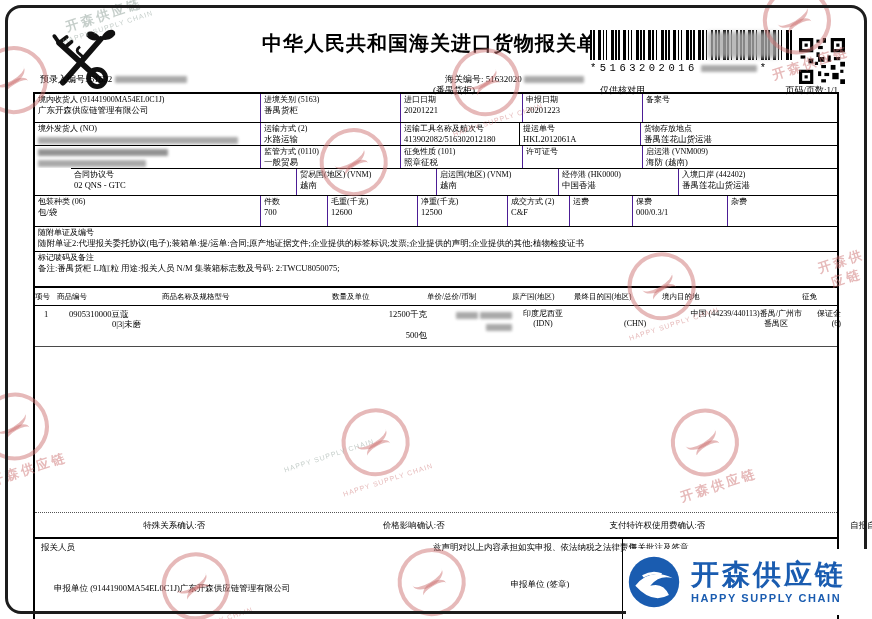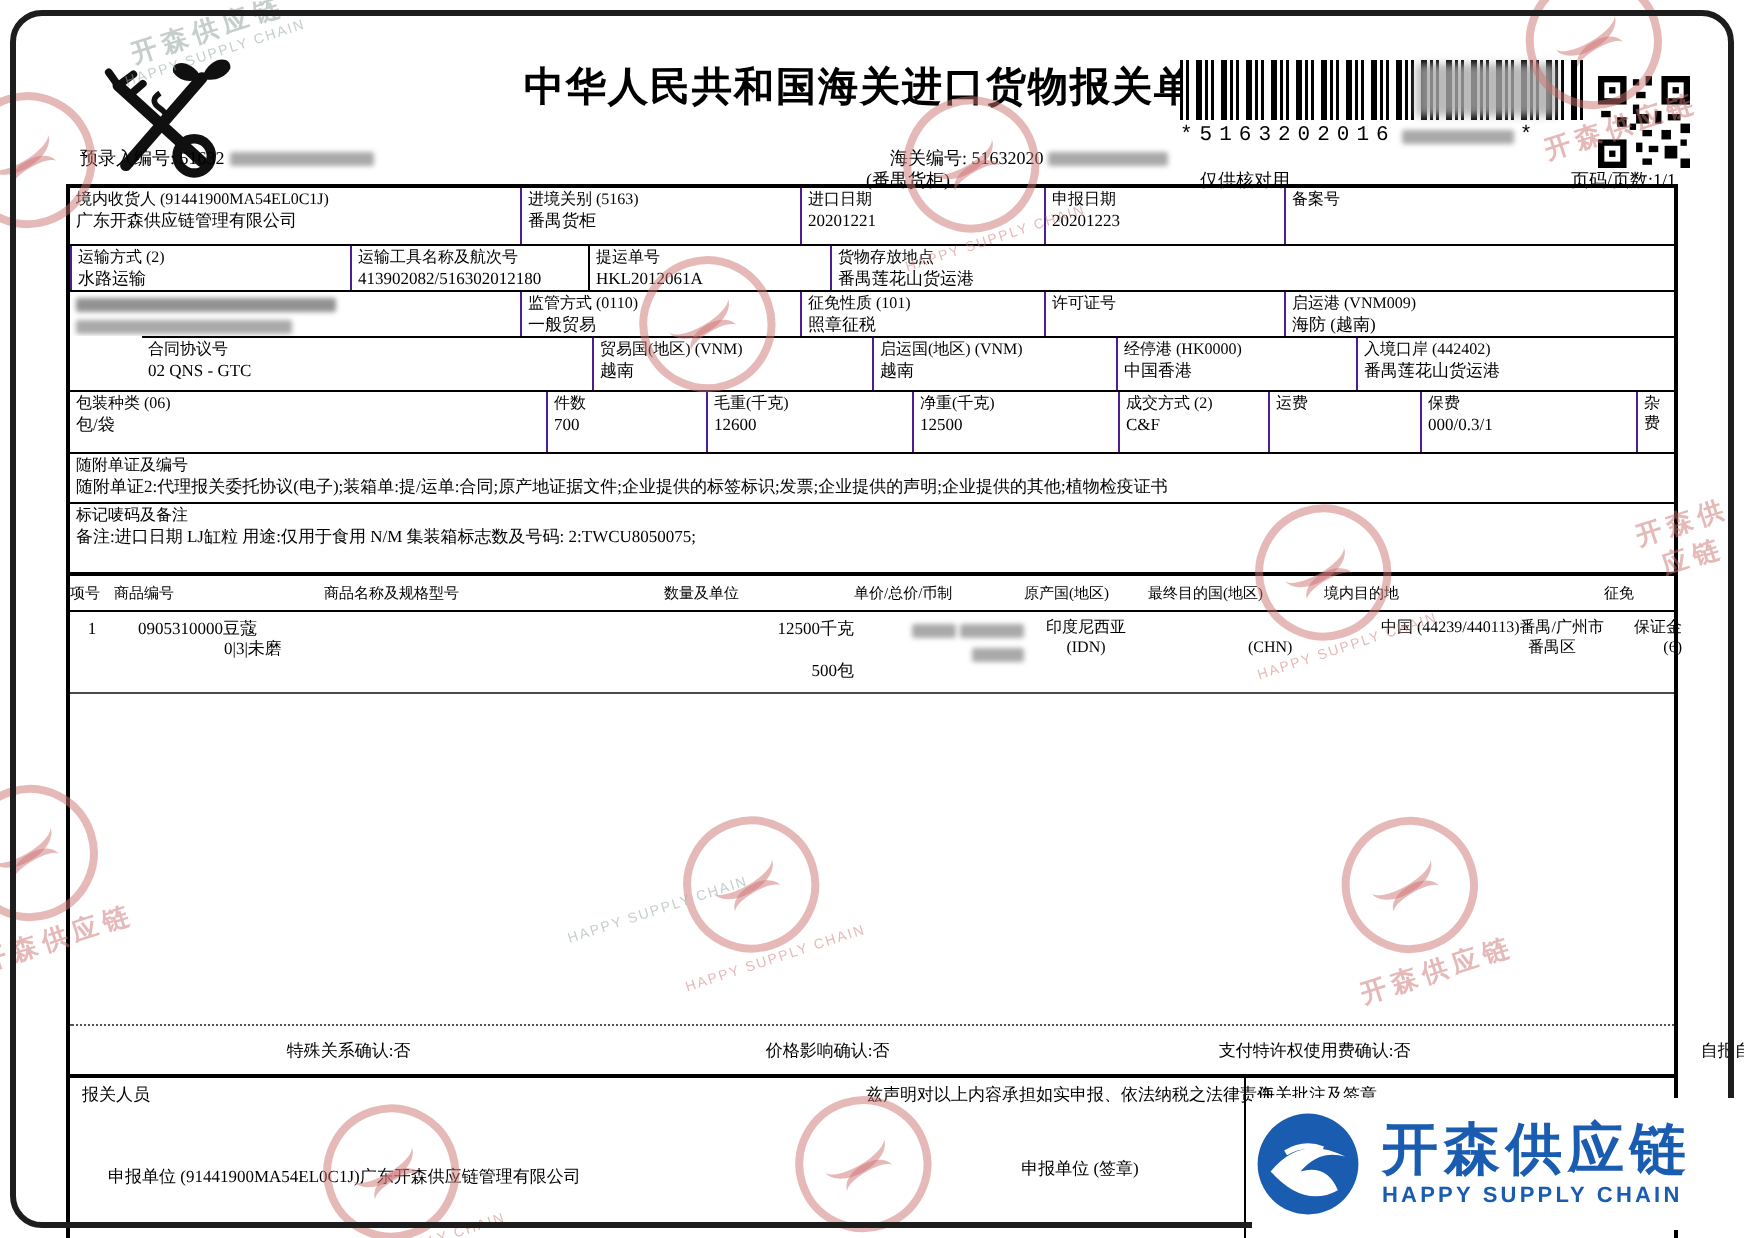--- a/index.html
+++ b/index.html
@@ -229,6 +229,10 @@
     </div>
 
     <div class="row hB">
+      <div class="cell fc" style="width:225px">
+        <span class="lbl">境外发货人 (NO)</span>
+        <span class="val"><span class="redact" style="width:200px"></span></span>
+      </div>
       <div class="cell" style="width:140px">
         <span class="lbl">运输方式 (2)</span>
         <span class="val">水路运输</span>

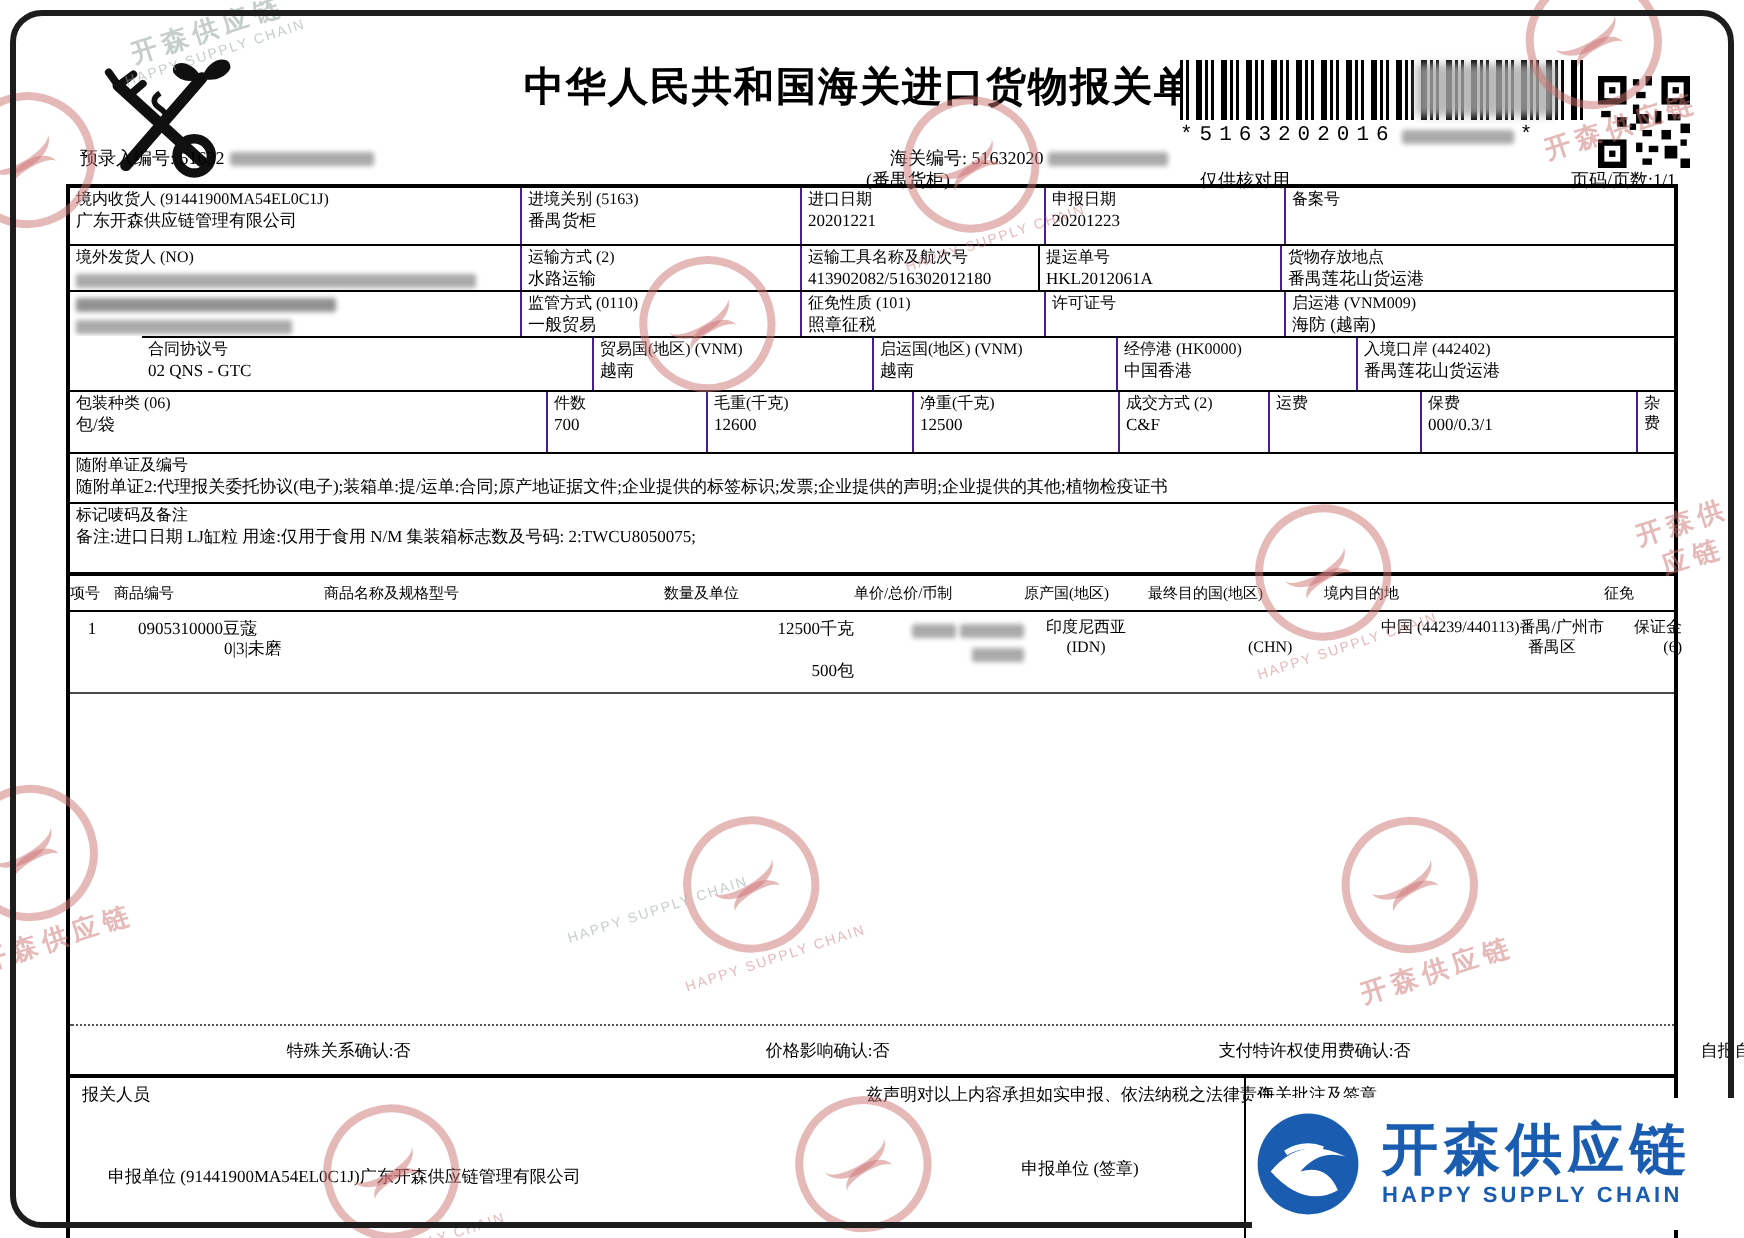--- a/index.html
+++ b/index.html
@@ -39,7 +39,7 @@
   .cell.grow{flex:1;}
   .lbl{display:block;font-size:8px;}
   .val{display:block;font-size:8.5px;}
-  .hA{height:28px;} .hB{height:22px;} .hC{height:22px;} .hD{height:26px;margin-left:36px;} .hE{height:30px;gap:13px;}
+  .hA{height:28px;} .hB{height:22px;} .hC{height:22px;} .hD{height:26px;margin-left:36px;} .hE{height:30px;}
   .full{width:100%;}
   
   .goods-header{display:flex;border-top:2px solid #000;border-bottom:1px solid #000;height:17px;

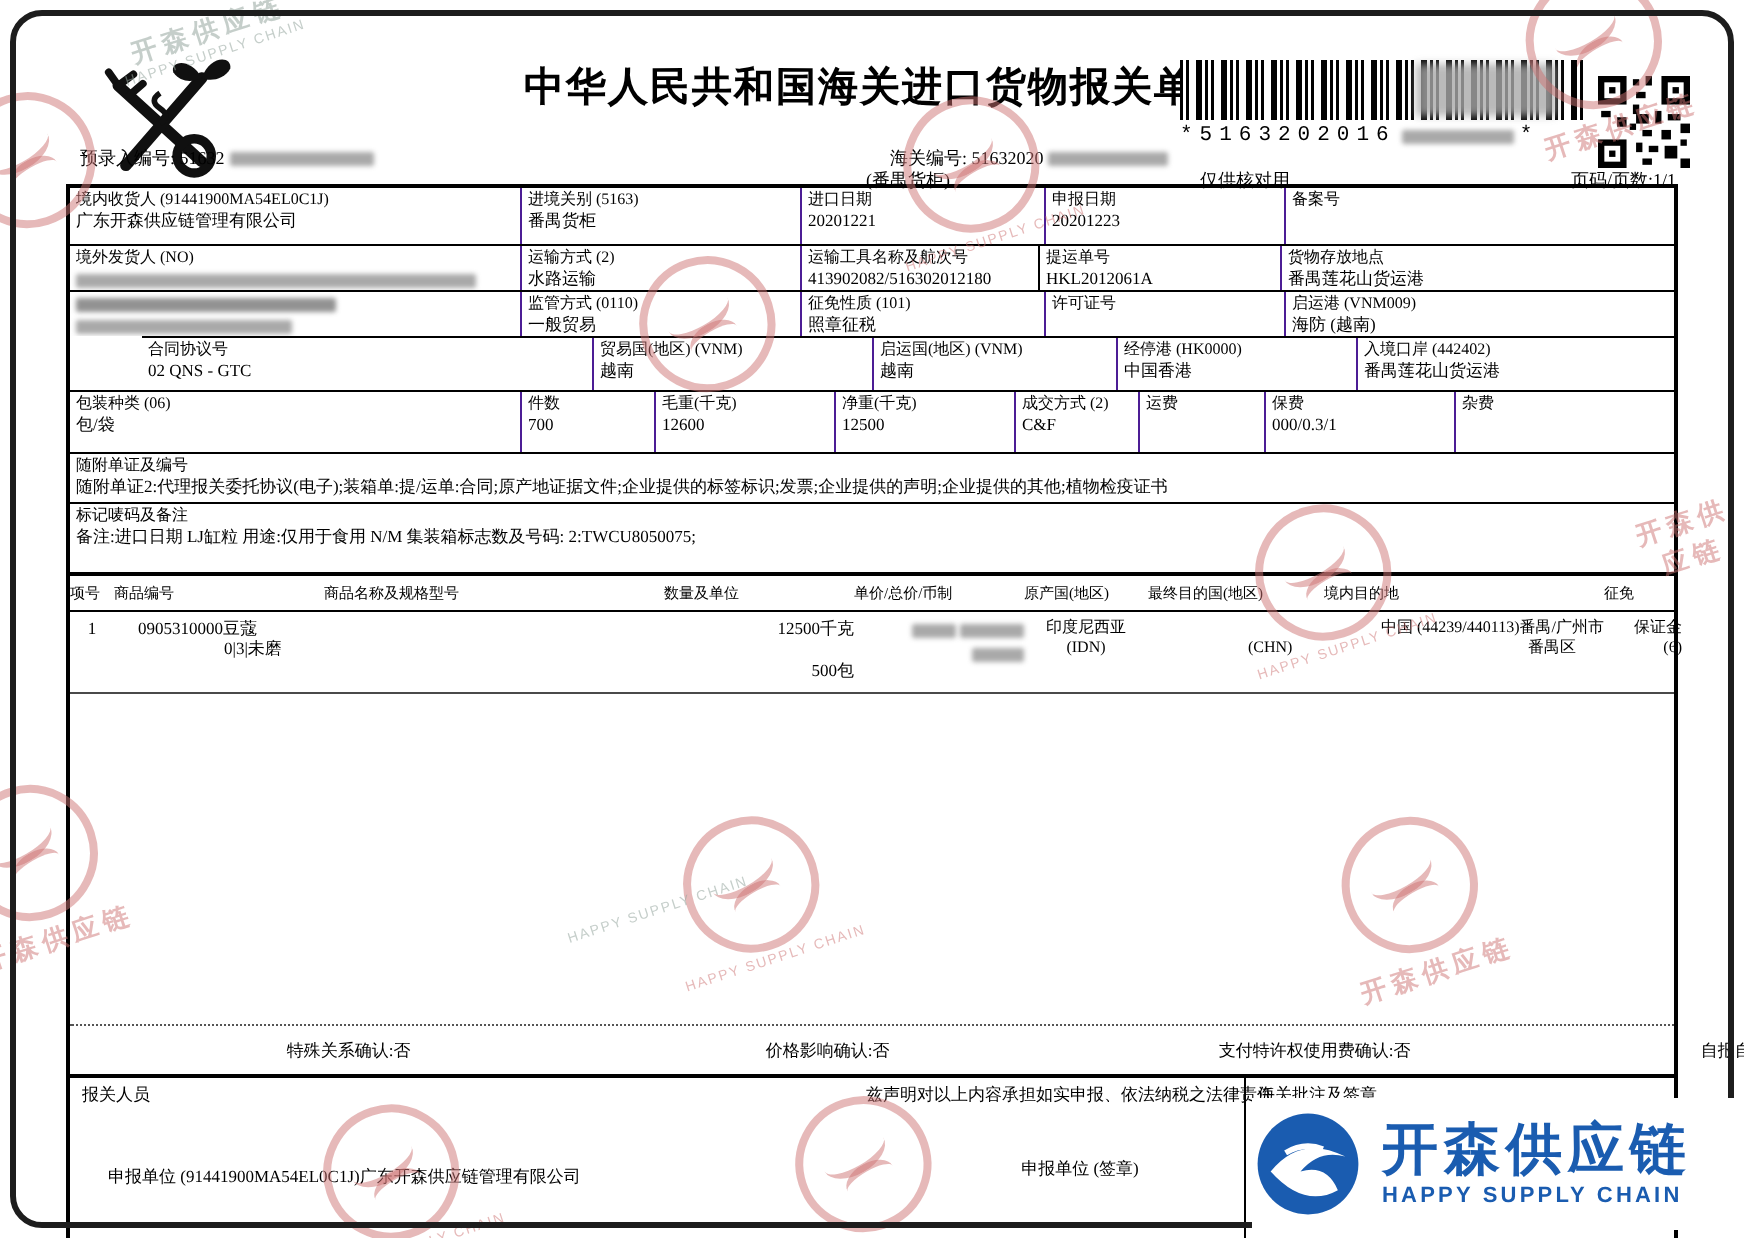--- a/index.html
+++ b/index.html
@@ -344,7 +344,7 @@
     <div class="row" style="height:34px">
       <div class="cell fc full">
         <span class="lbl">标记唛码及备注</span>
-        <span class="val">备注:进口日期 LJ缸粒 用途:仅用于食用 N/M  集装箱标志数及号码: 2:TWCU8050075;</span>
+        <span class="val">备注:番禺货柜 LJ缸粒 用途:报关人员 N/M  集装箱标志数及号码: 2:TWCU8050075;</span>
       </div>
     </div>
 

